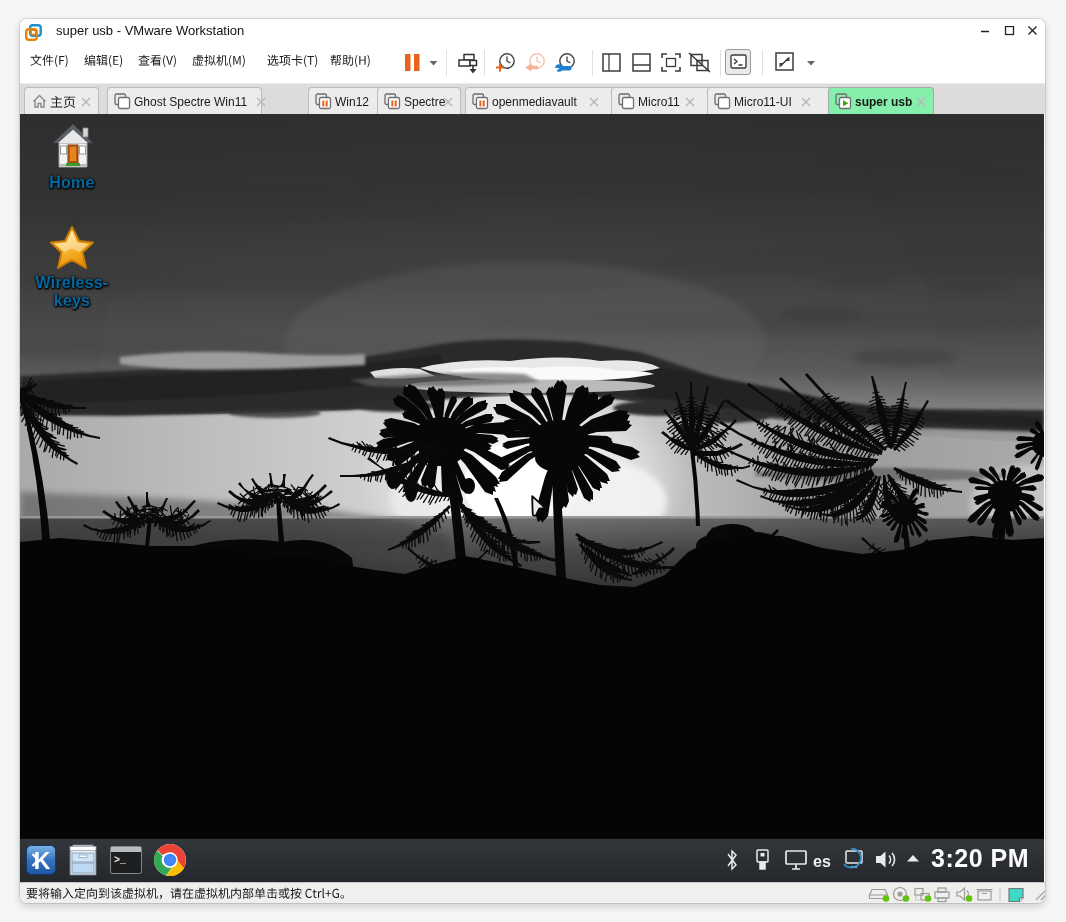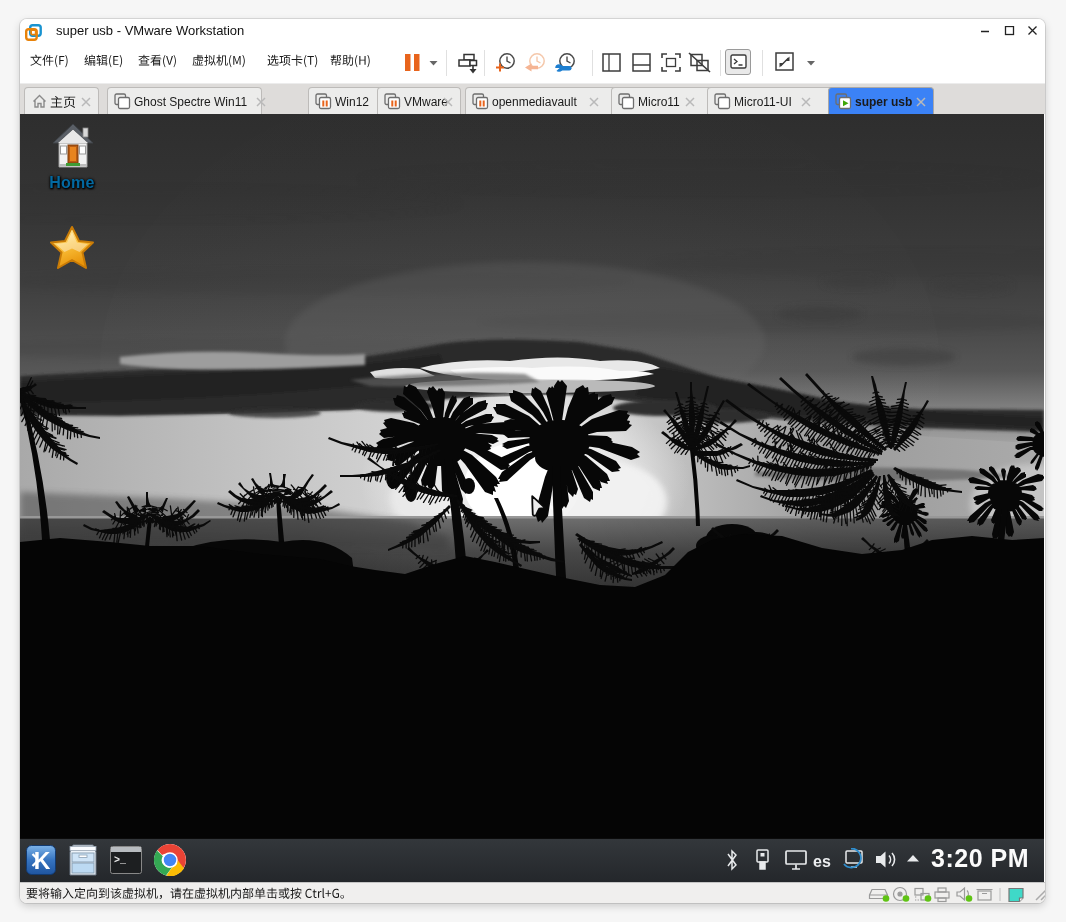--- a/index.html
+++ b/index.html
@@ -156,7 +156,7 @@
           <rect x="7.3" y="7.5" width="2" height="6" fill="#e8641c"></rect>
           <rect x="10.7" y="7.5" width="2" height="6" fill="#e8641c"></rect>
         </svg>
-        <div class="lbl">VMware</div>
+        <div class="lbl">Spectre</div>
         <svg style="position:absolute;left:65px;top:9px" width="10" height="10">
           <path d="M1,1 L9,9 M9,1 L1,9" stroke="#b9b9b9" stroke-width="1.5"></path>
         </svg>

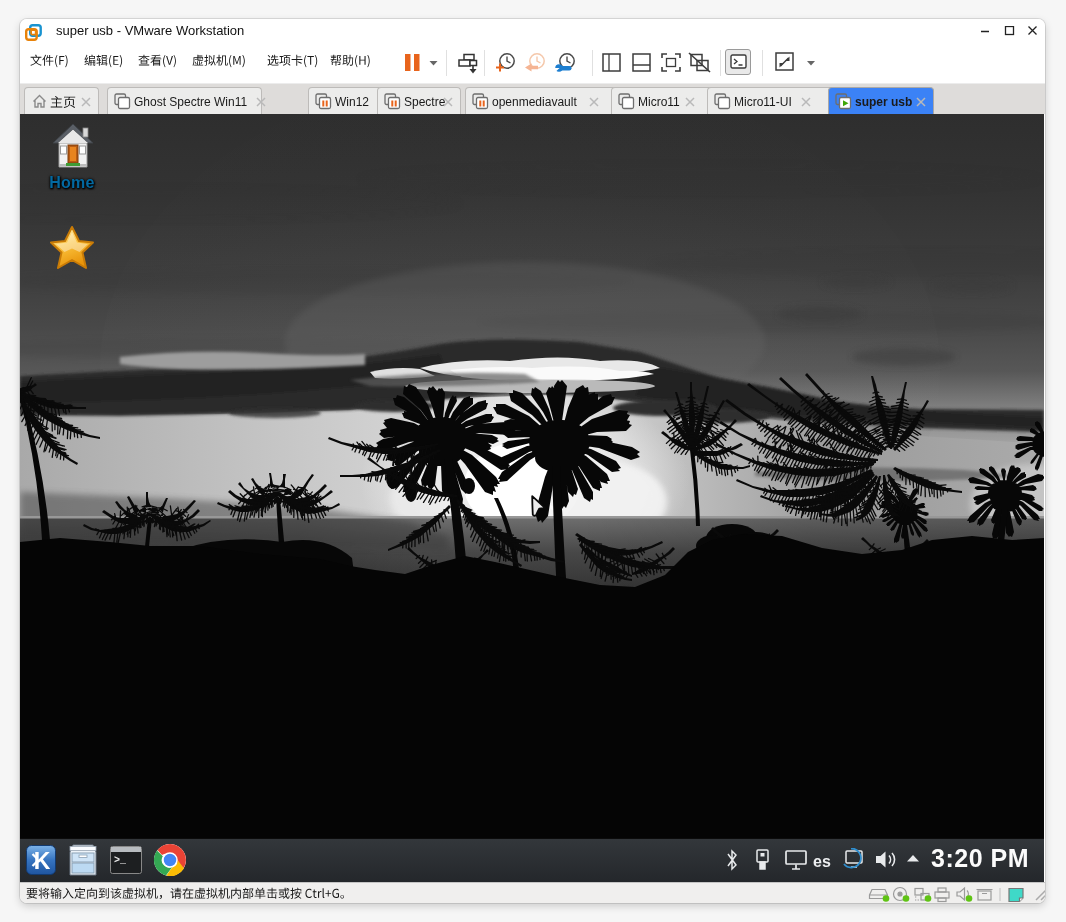--- a/index.html
+++ b/index.html
@@ -193,7 +193,7 @@
           <path d="M1,1 L9,9 M9,1 L1,9" stroke="#b9b9b9" stroke-width="1.5"></path>
         </svg>
       </div>
-      <div class="tab" style="left:808px;width:106px;background:#3b82f6;border-color:#aaa8a6;">
+      <div class="tab" style="left:808px;width:106px;background:#86efac;border-color:#aaa8a6;">
         <svg style="position:absolute;left:6px;top:5px" width="17" height="17" viewBox="0 0 17 17">
           <rect x="1" y="1" width="10.5" height="10.5" rx="1.5" fill="none" stroke="#6e6e6e" stroke-width="1.3"></rect>
           <rect x="4.5" y="4.5" width="11" height="11" rx="1.5" fill="#fff" stroke="#6e6e6e" stroke-width="1.3"></rect>

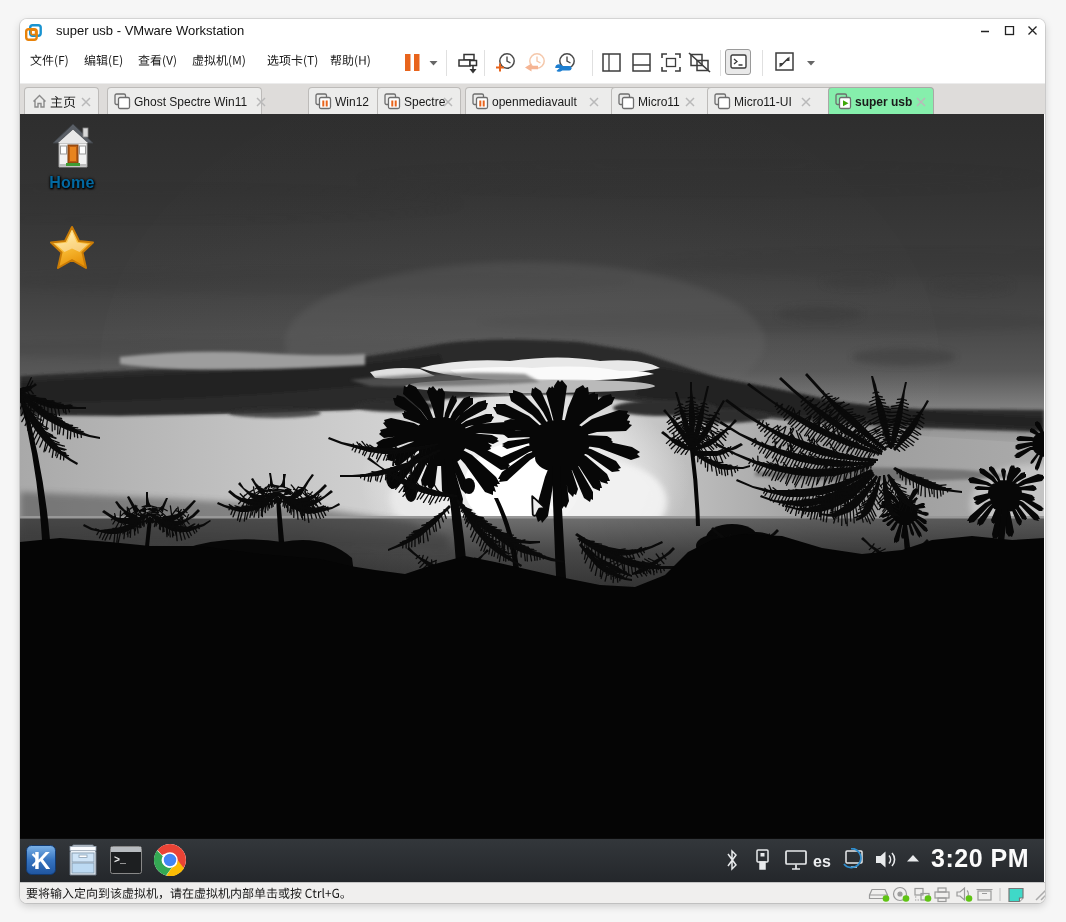--- a/index.html
+++ b/index.html
@@ -370,6 +370,7 @@
 <path d="M23,2 L30,16 L44,17.5 L33.5,27.5 L37,43 L23,35 L9,43 L12.5,27.5 L2,17.5 L16,16 Z" fill="url(#stg)" stroke="#c97b06" stroke-width="2" stroke-linejoin="round"></path>
 <path d="M23,7 L28,17.5 L39,19 L30.5,27 L23,23.5 L15.5,27 L7,19 L18,17.5 Z" fill="#ffffff" opacity="0.4"></path>
 </svg>
+      <div class="dlabel" style="left:-3px;top:160px">Wireless-<br>keys</div>
       <svg style="position:absolute;left:511px;top:381px" width="18" height="24" viewBox="0 0 18 24">
 <path d="M1.2,1.2 L14.2,13 L8.2,13.6 Q5.6,18.6 5,20.2 Q3,21.4 1.8,19.8 Q1.4,12 1.2,1.2 Z" fill="#ececec" stroke="#0a0a0a" stroke-width="1.8" stroke-linejoin="round"></path>
 </svg>

